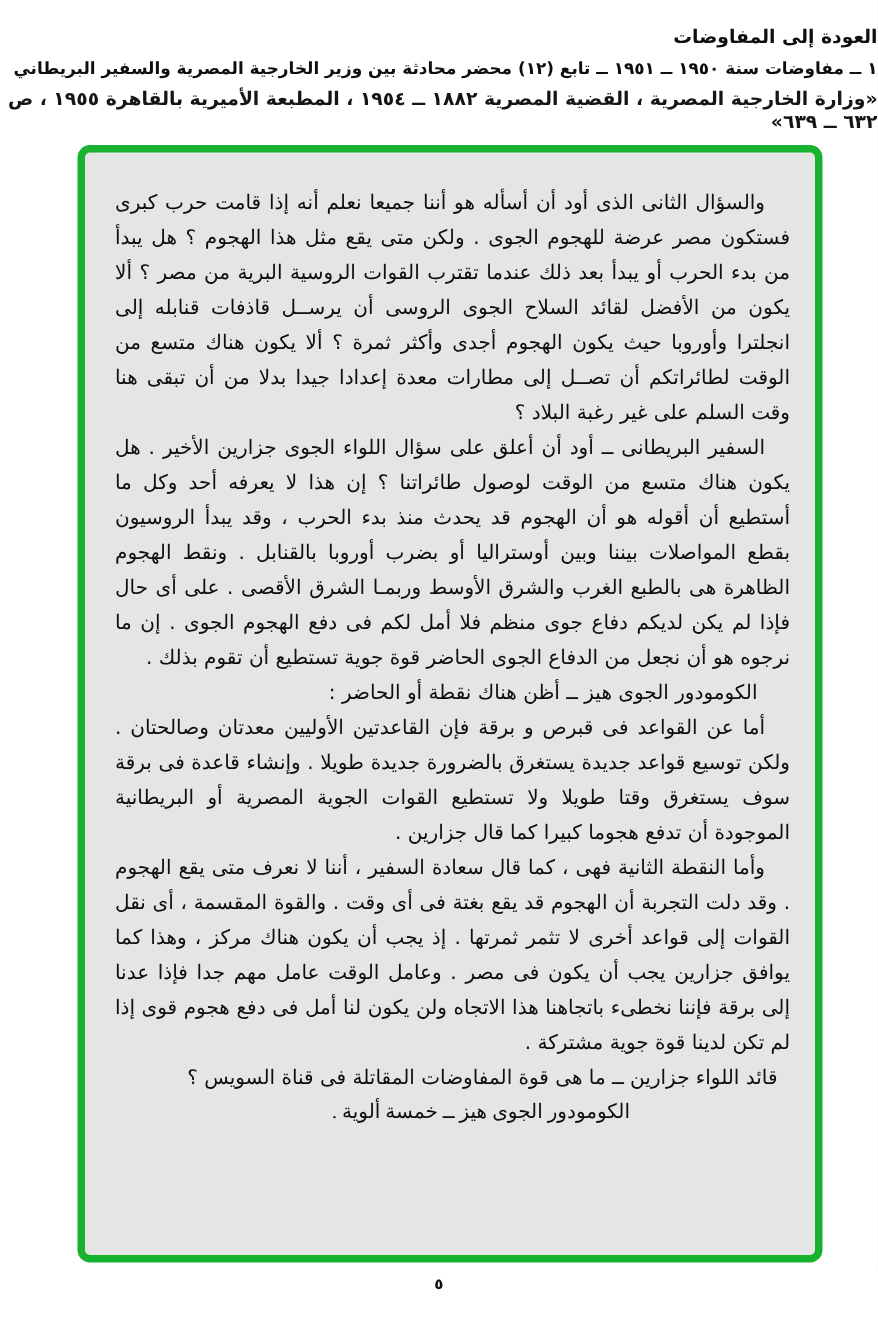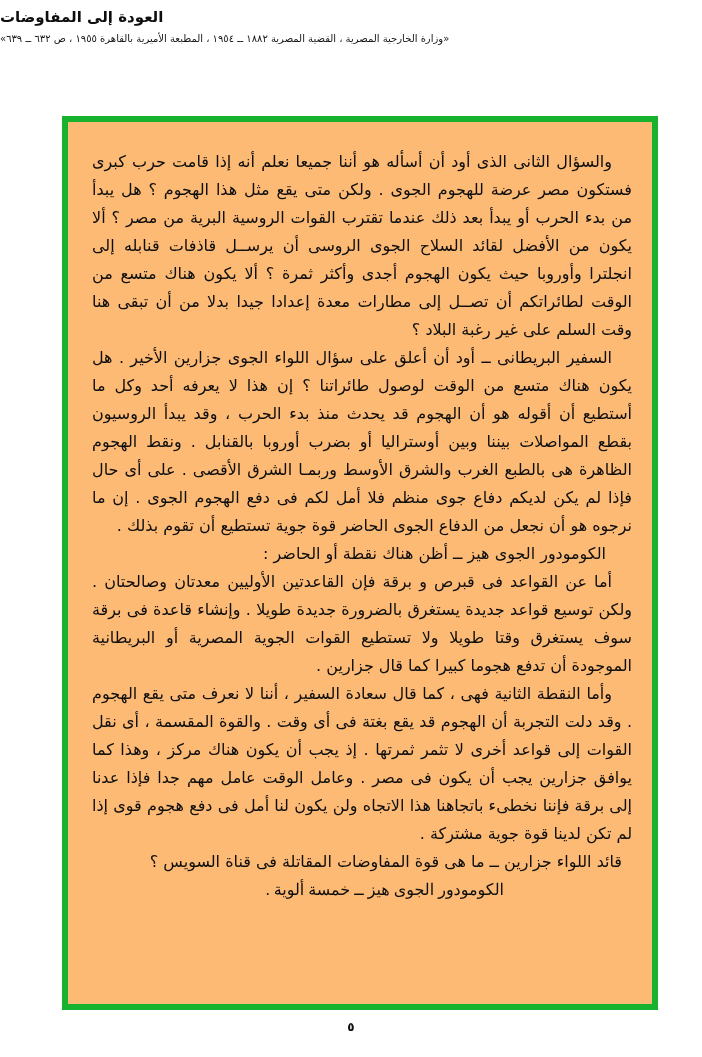--- a/index.html
+++ b/index.html
@@ -11,7 +11,7 @@
     color:#0e0e0e;
     overflow:hidden;
   }
-  .header{position:absolute;top:8px;left:0;right:0;text-align:left;direction:rtl;}
+  .header{position:absolute;top:20px;left:0;right:0;text-align:right;direction:rtl;}
   .title{font-size:15px;font-weight:bold;letter-spacing:0;}
   .subtitle{
     font-size:13.5px;font-weight:bold;margin-top:9px;

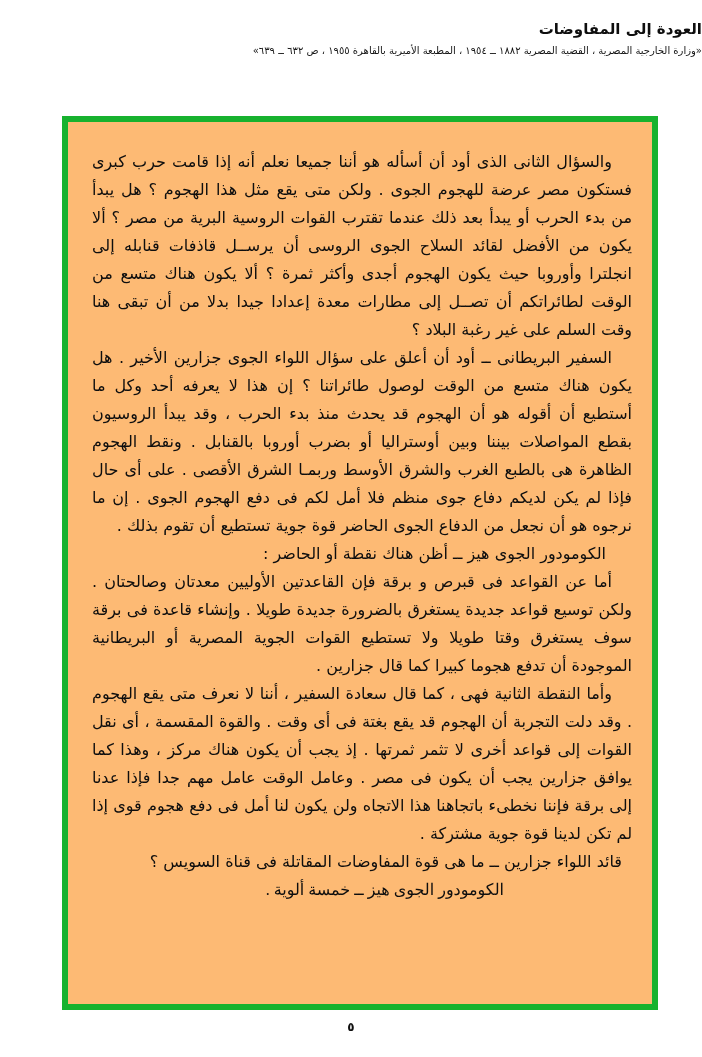--- a/index.html
+++ b/index.html
@@ -52,6 +52,7 @@
 
   <div class="header">
     <div class="title">العودة إلى المفاوضات</div>
+    <div class="subtitle">١ ــ مفاوضات سنة ١٩٥٠ ــ ١٩٥١ ــ تابع (١٢) محضر محادثة بين وزير الخارجية المصرية والسفير البريطاني</div>
     <div class="source">«وزارة الخارجية المصرية ، القضية المصرية ١٨٨٢ ــ ١٩٥٤ ، المطبعة الأميرية بالقاهرة ١٩٥٥ ، ص ٦٣٢ ــ ٦٣٩»</div>
   </div>
 

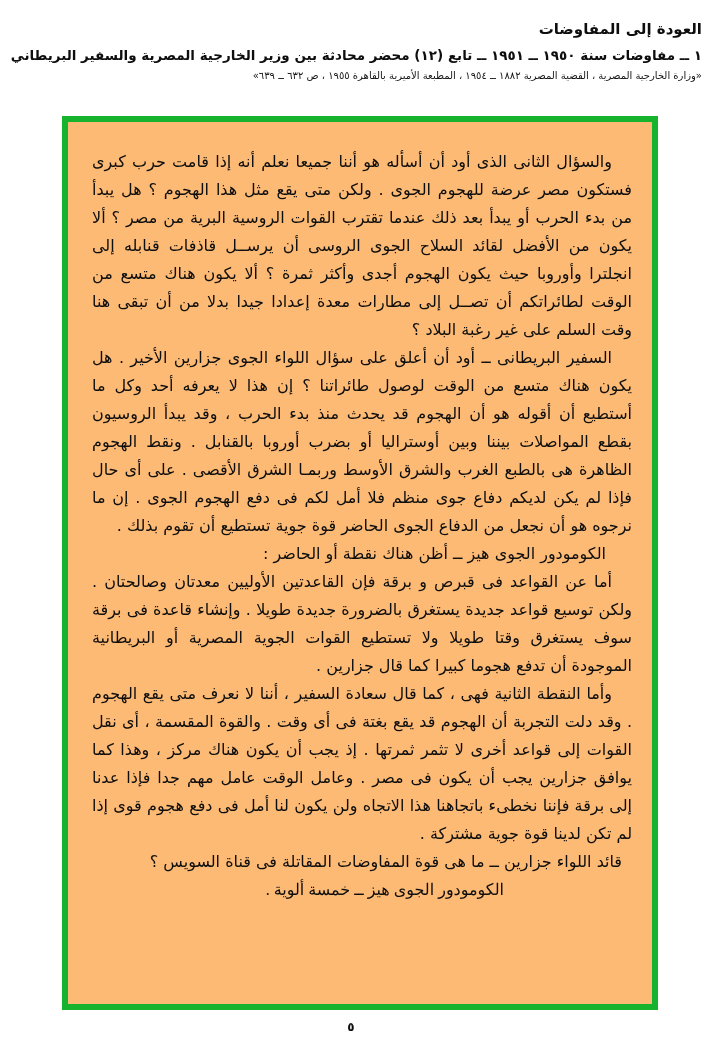--- a/index.html
+++ b/index.html
@@ -17,7 +17,7 @@
     font-size:13.5px;font-weight:bold;margin-top:9px;
     white-space:nowrap;direction:rtl;
   }
-  .source{font-size:10px;font-weight:normal;margin-top:7px;direction:rtl;color:#151515;}
+  .source{font-size:15px;font-weight:bold;margin-top:7px;direction:rtl;color:#151515;}
   .frame{
     position:absolute;left:62px;top:116px;width:596px;height:894px;
     border:6px solid #17b22e;border-radius:0;box-sizing:border-box;

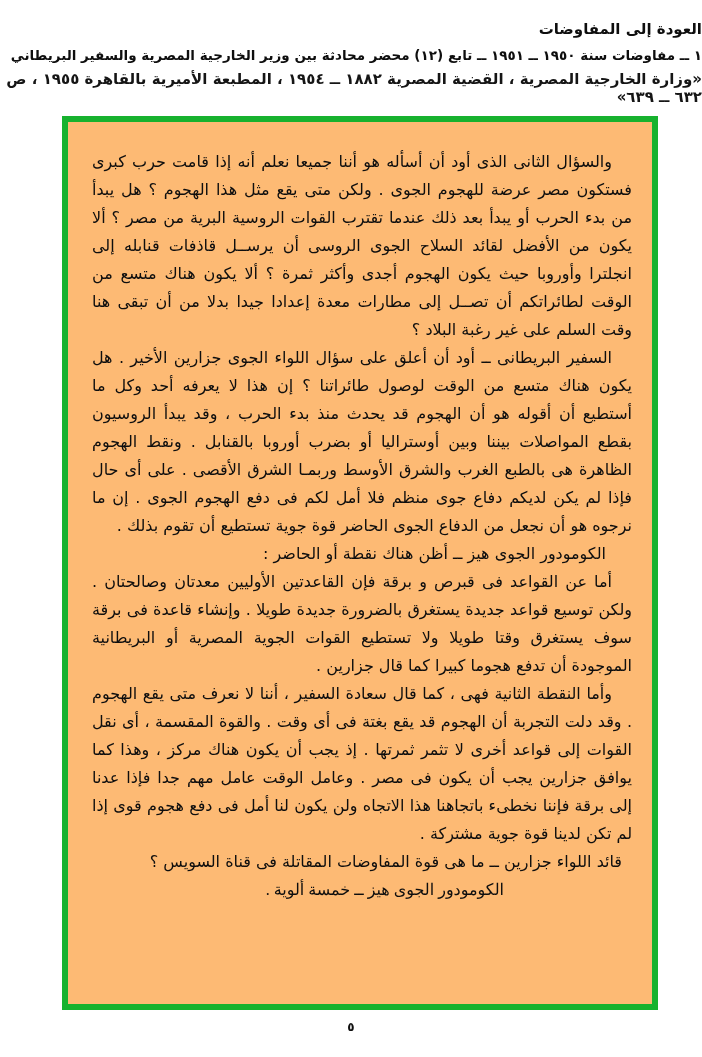--- a/index.html
+++ b/index.html
@@ -20,8 +20,8 @@
   .source{font-size:15px;font-weight:bold;margin-top:7px;direction:rtl;color:#151515;}
   .frame{
     position:absolute;left:62px;top:116px;width:596px;height:894px;
-    border:6px solid #17b22e;border-radius:0;box-sizing:border-box;
-    background:#fdba74;
+    border:6px solid #17b22e;border-radius:10px;box-sizing:border-box;
+    background:#e5e5e5;
   }
   .body-text{
     position:absolute;top:0;left:0;right:0;bottom:0;

